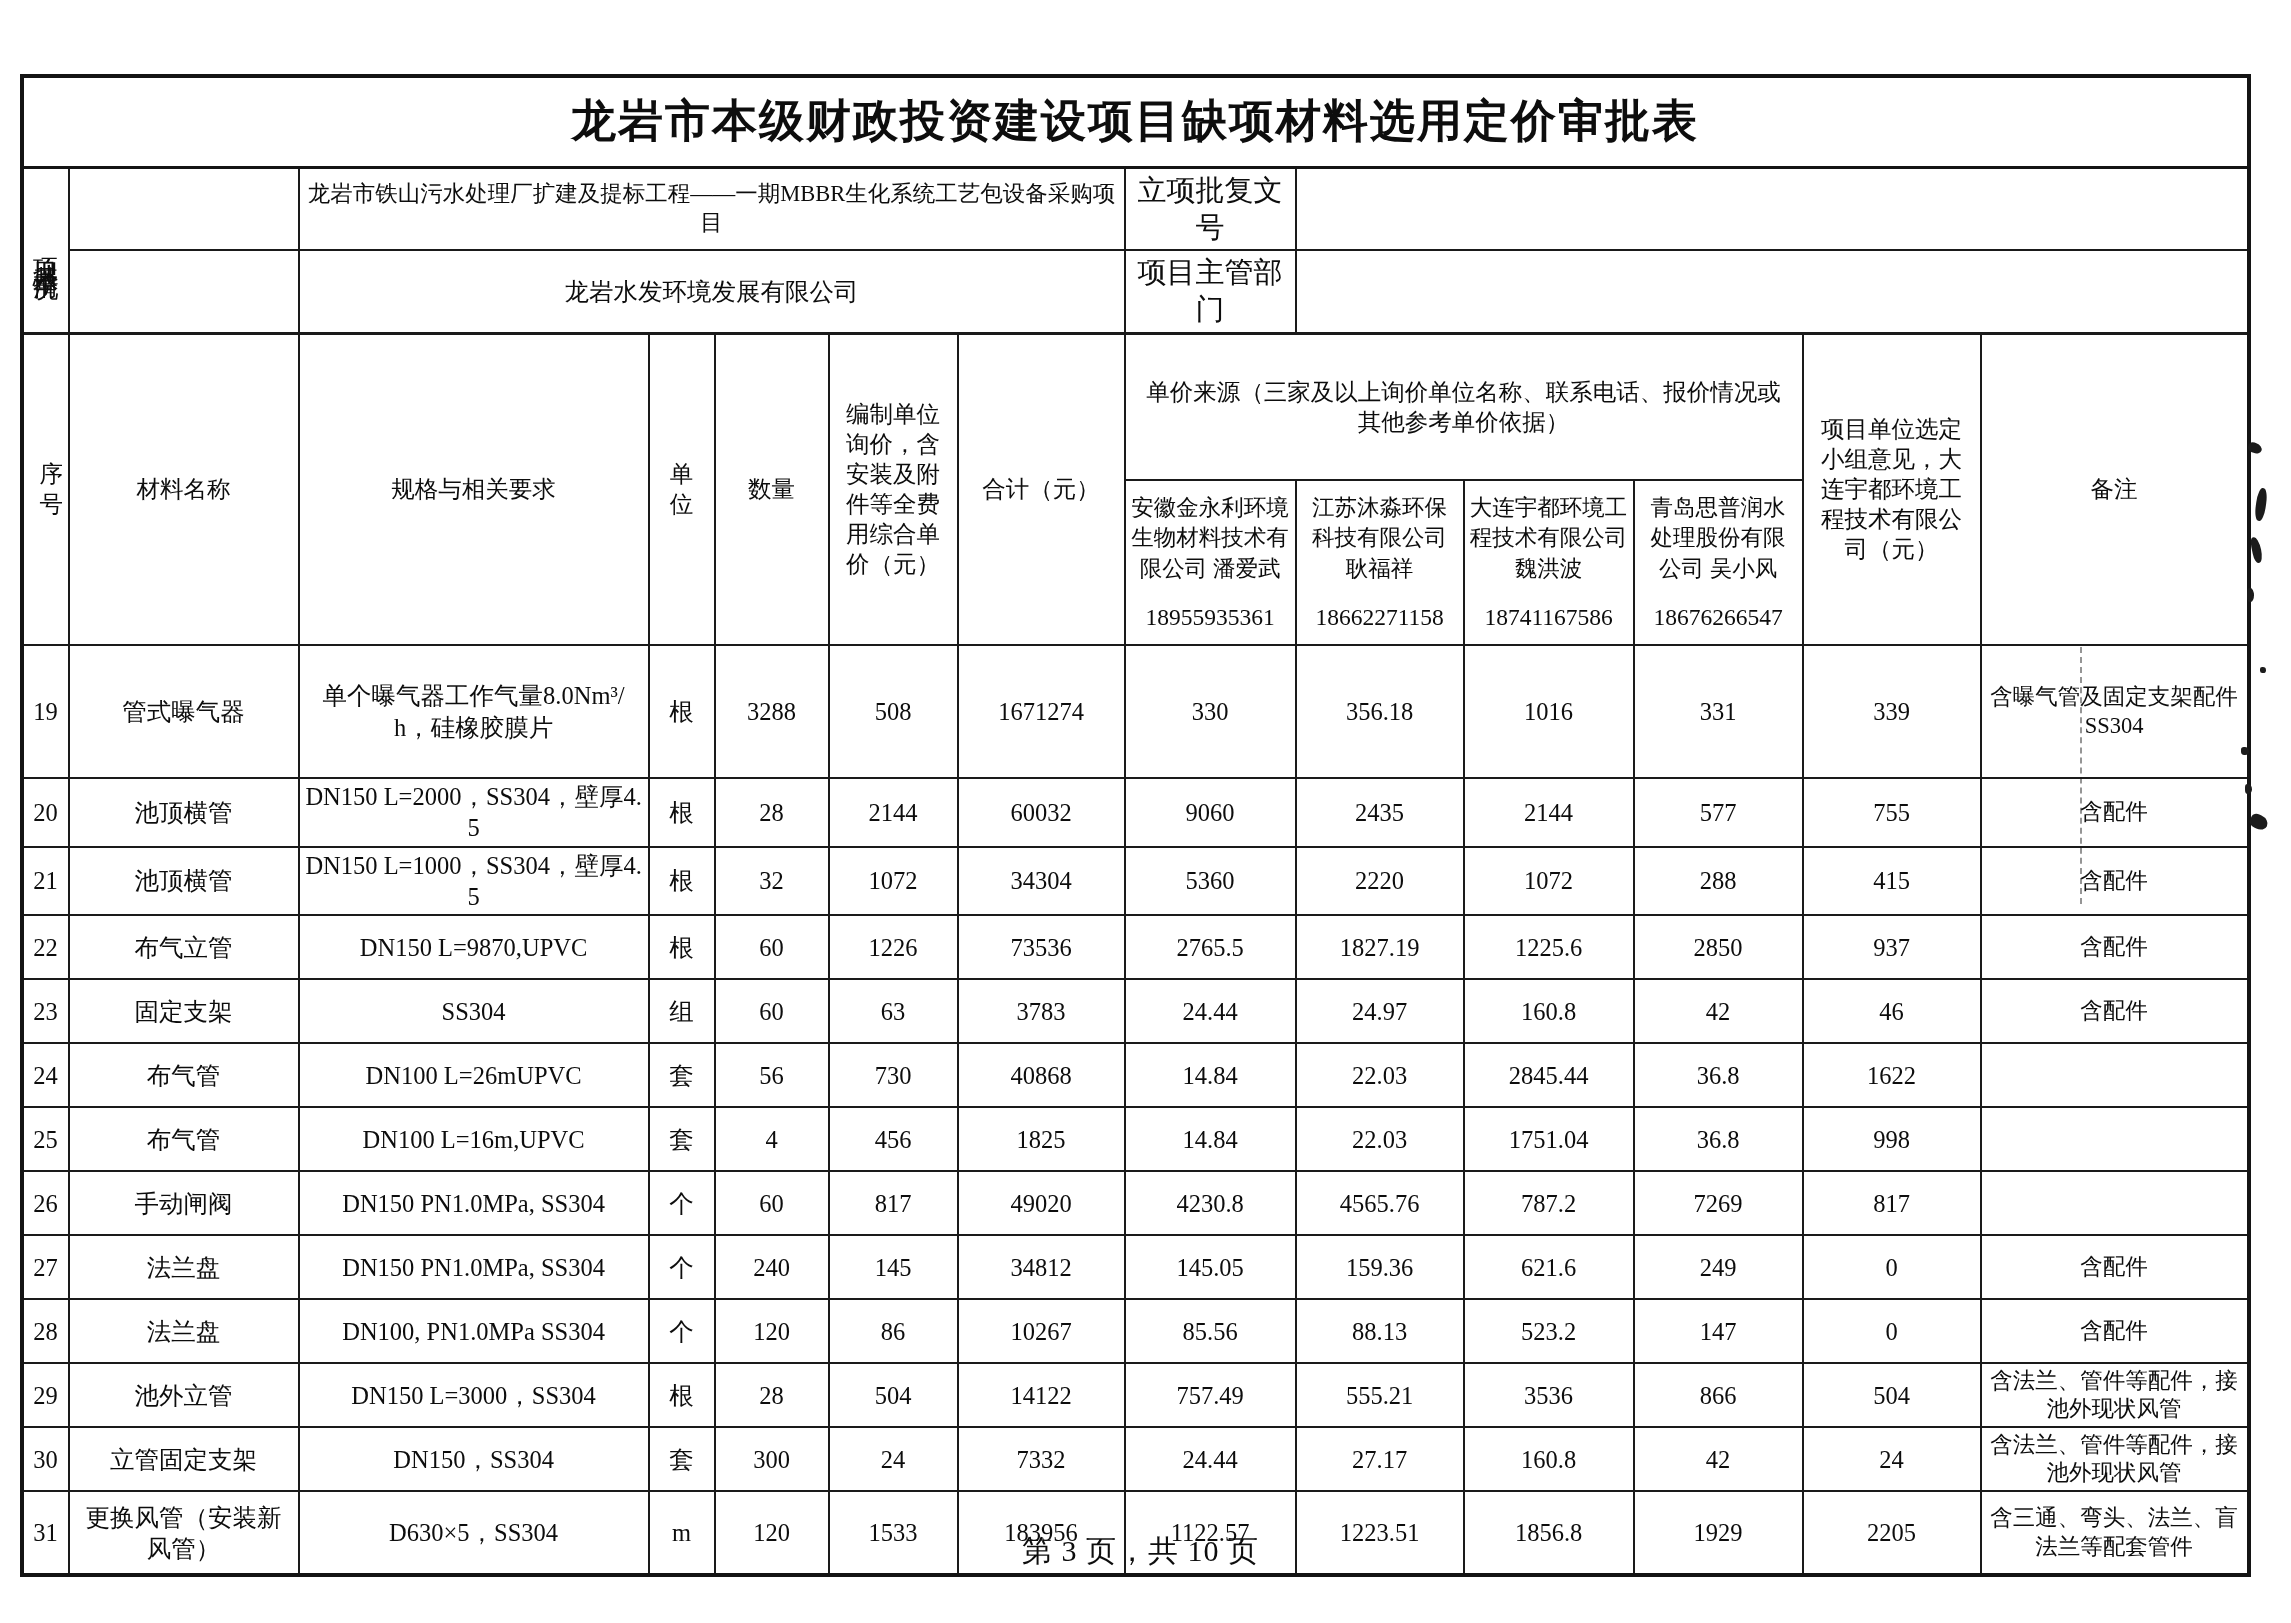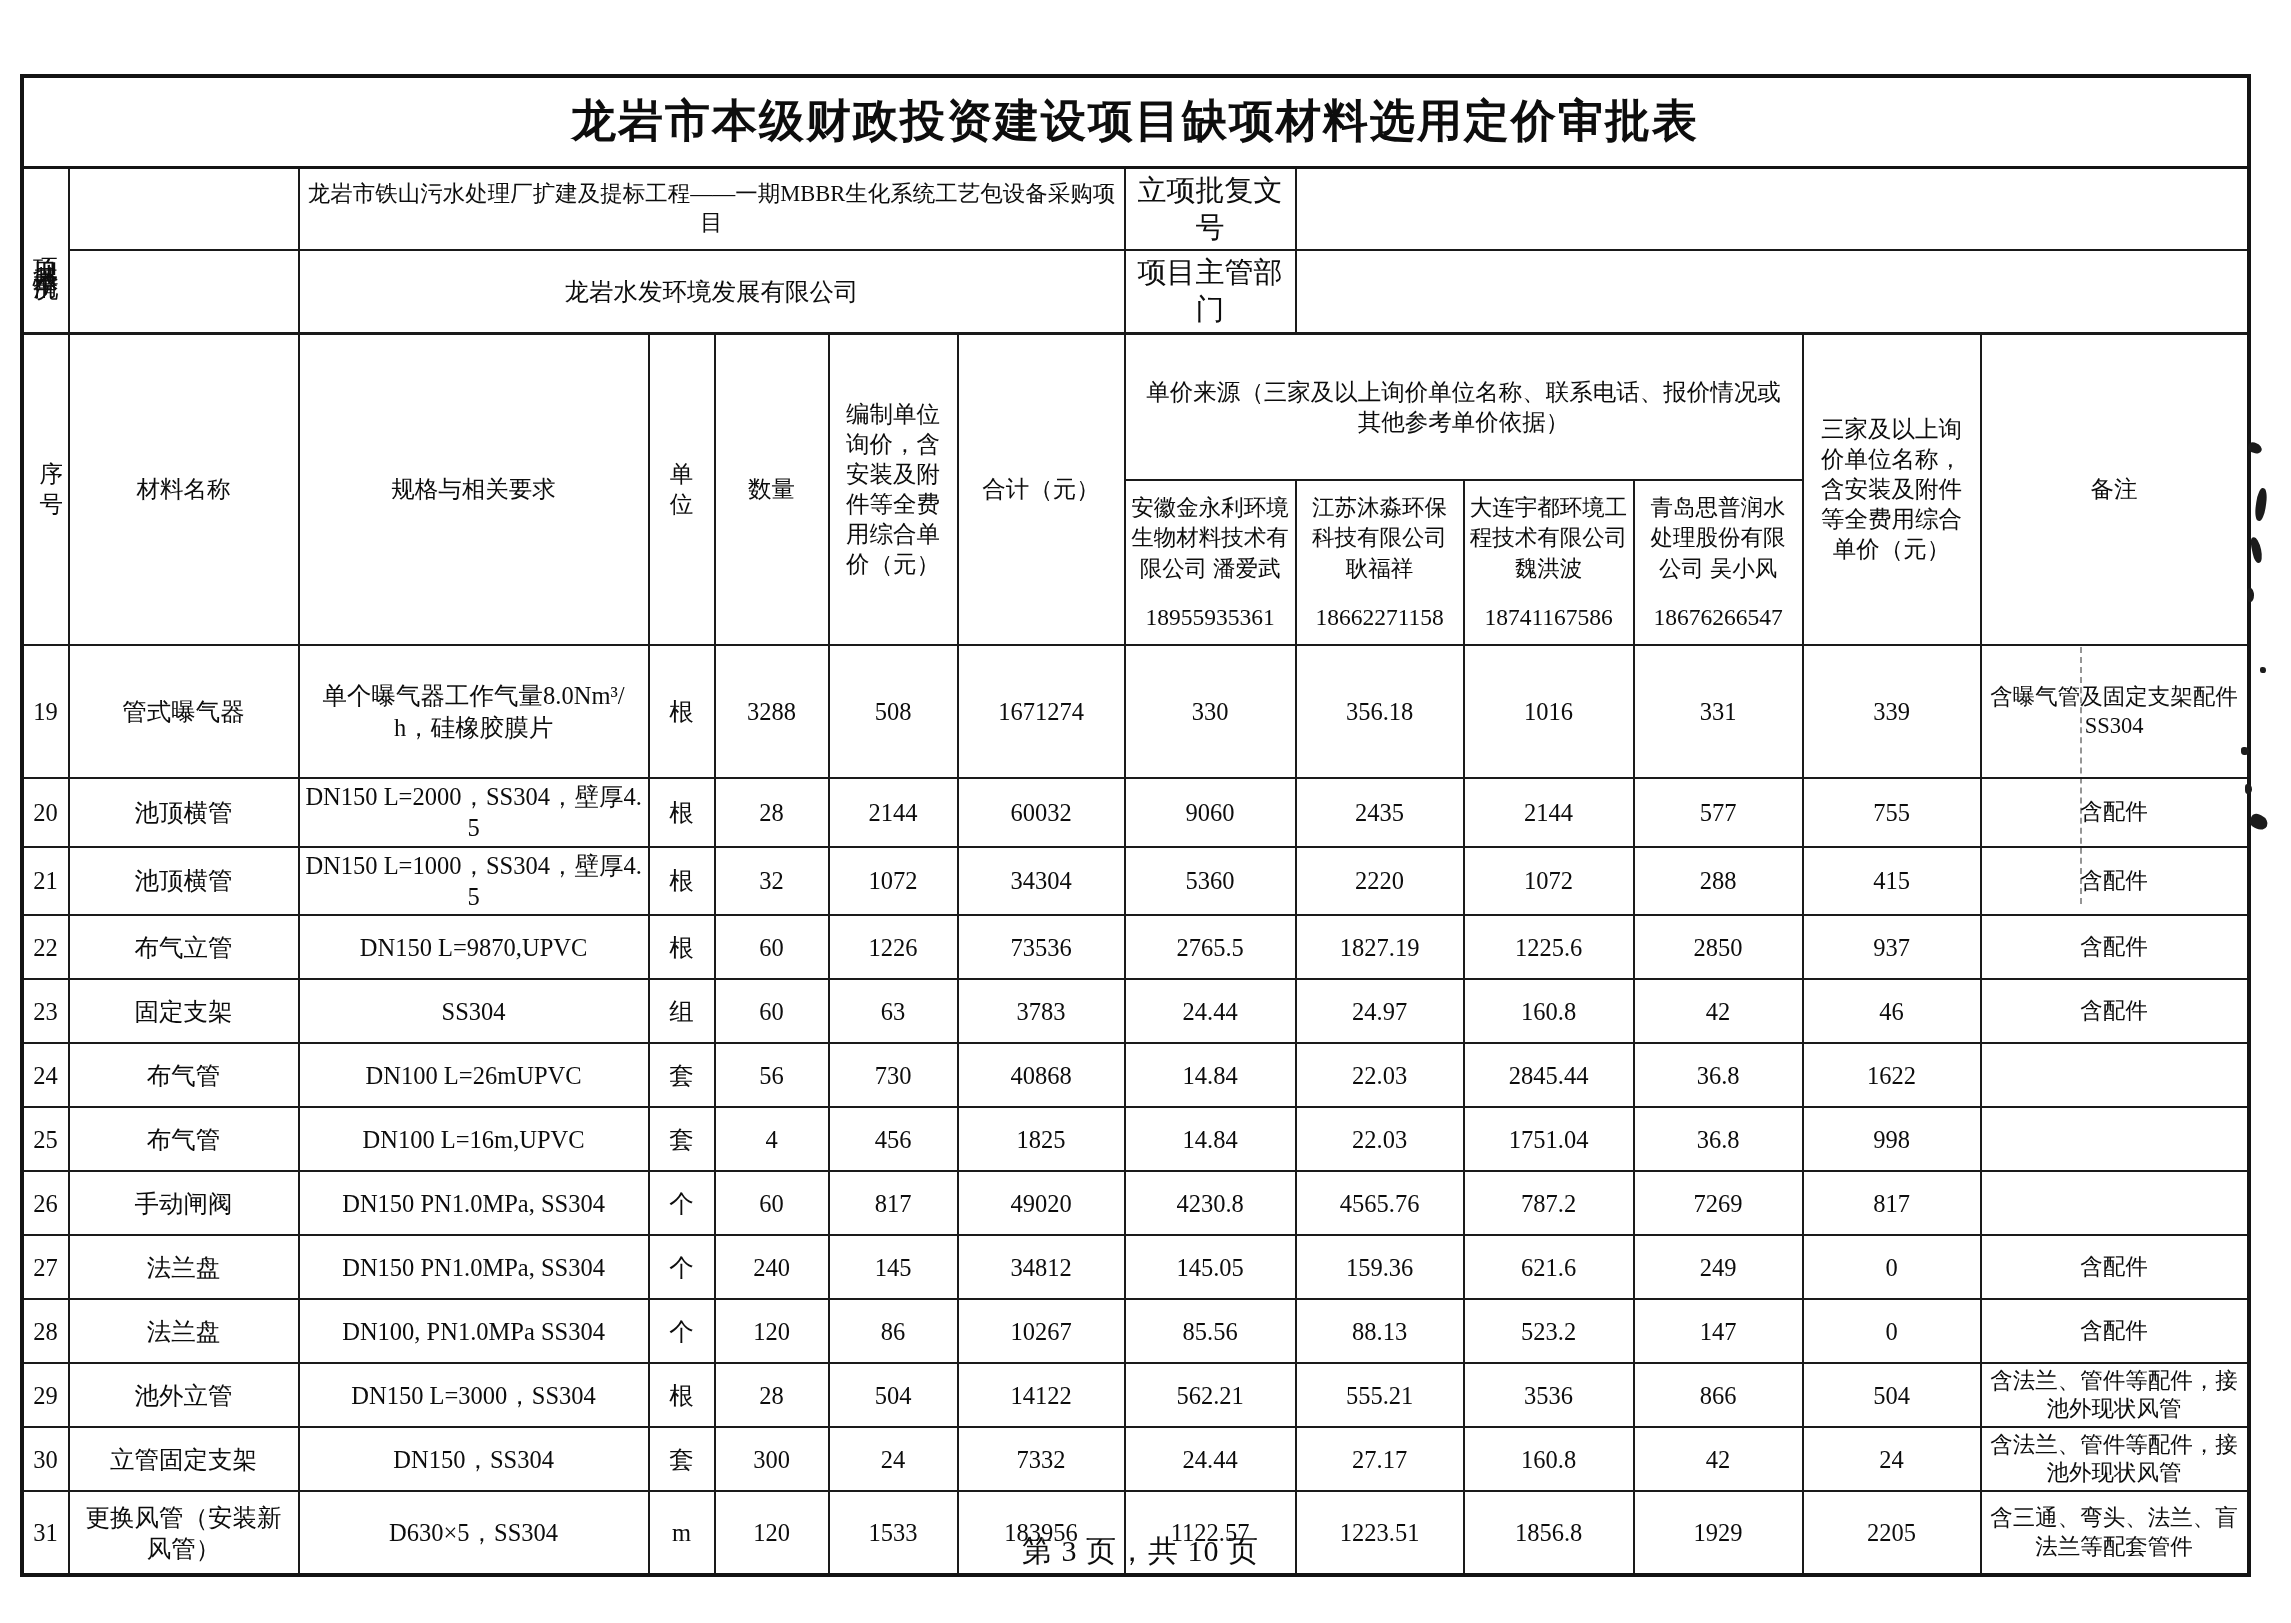--- a/index.html
+++ b/index.html
@@ -125,7 +125,7 @@
         <td class="hd" rowspan="2">编制单位询价，含安装及附件等全费用综合单价（元）</td>
         <td class="hd" rowspan="2">合计（元）</td>
         <td class="hd" colspan="4">单价来源（三家及以上询价单位名称、联系电话、报价情况或其他参考单价依据）</td>
-        <td class="hd" rowspan="2">三家及以上询价单位名称，含安装及附件等全费用综合单价（元）</td>
+        <td class="hd" rowspan="2">项目单位选定小组意见，大连宇都环境工程技术有限公司（元）</td>
         <td class="hd" rowspan="2">备注</td>
       </tr>
 

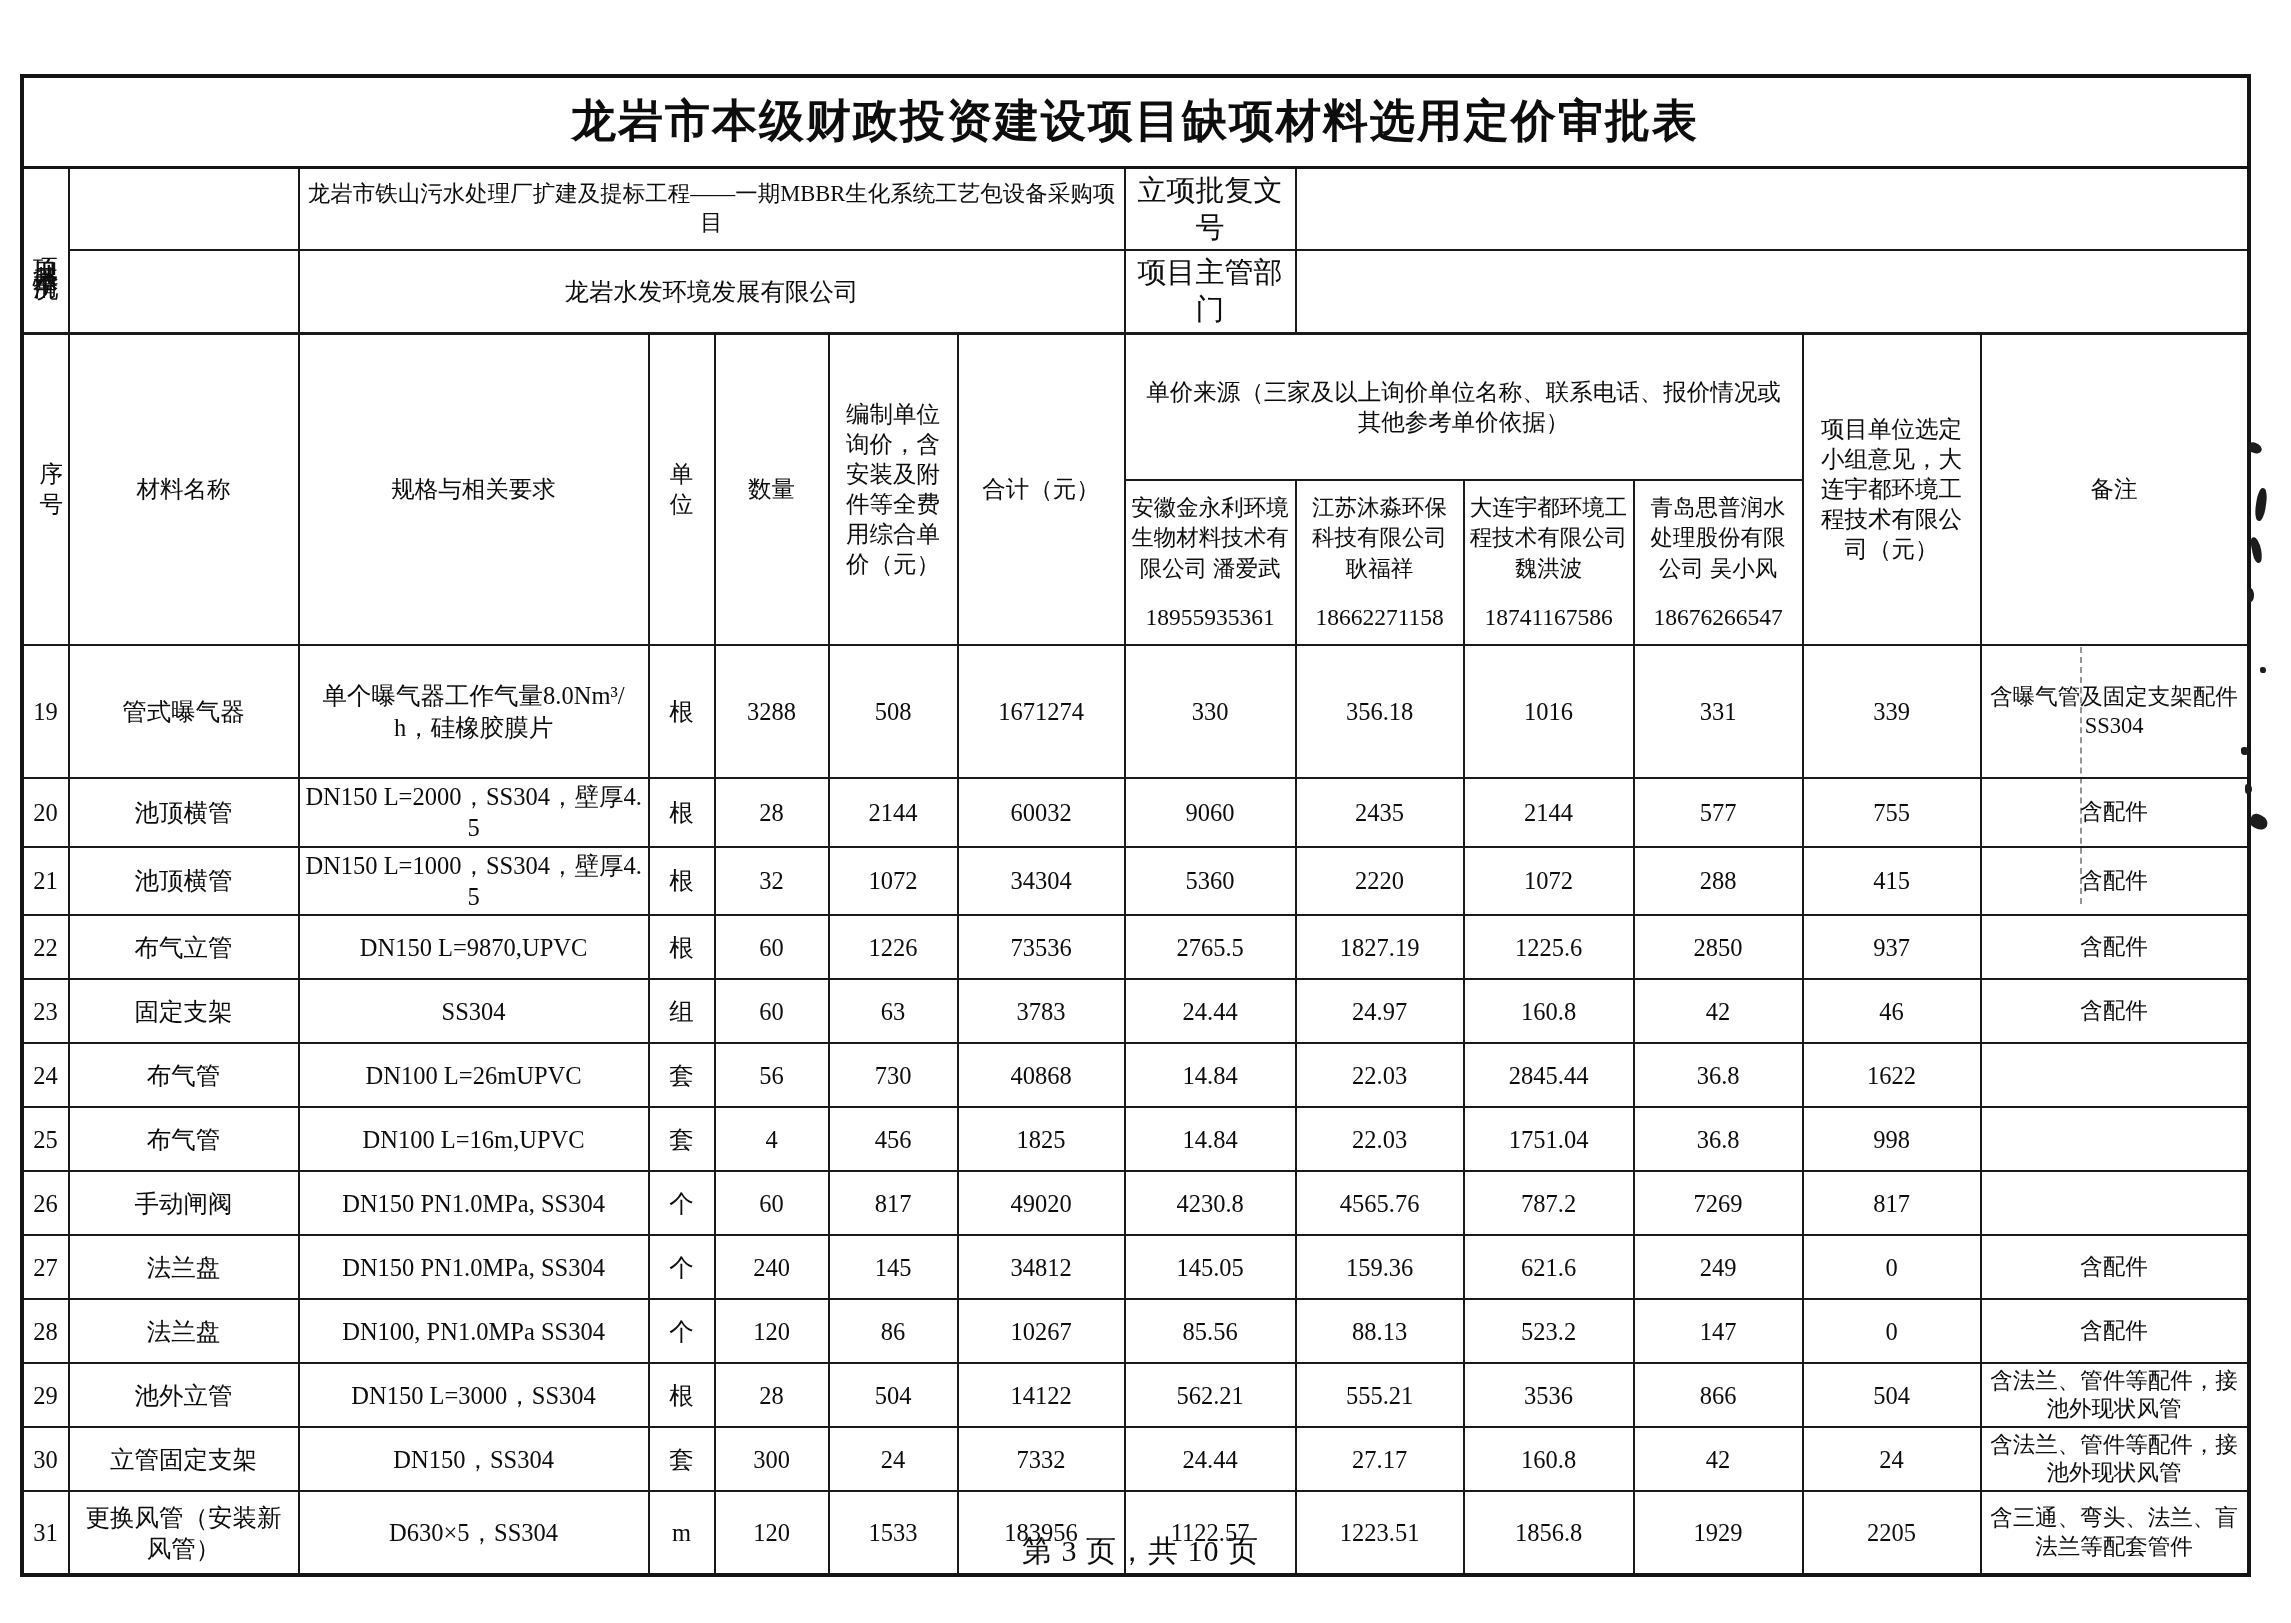--- a/index.html
+++ b/index.html
@@ -306,7 +306,7 @@
       <td>28</td>
       <td>504</td>
       <td>14122</td>
-      <td>562.21</td>
+      <td>757.49</td>
       <td>555.21</td>
       <td>3536</td>
       <td>866</td>

